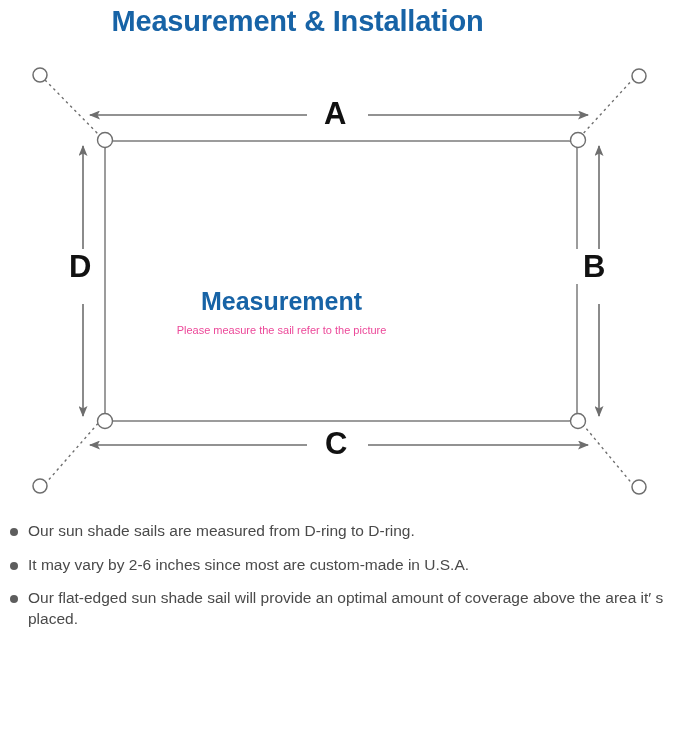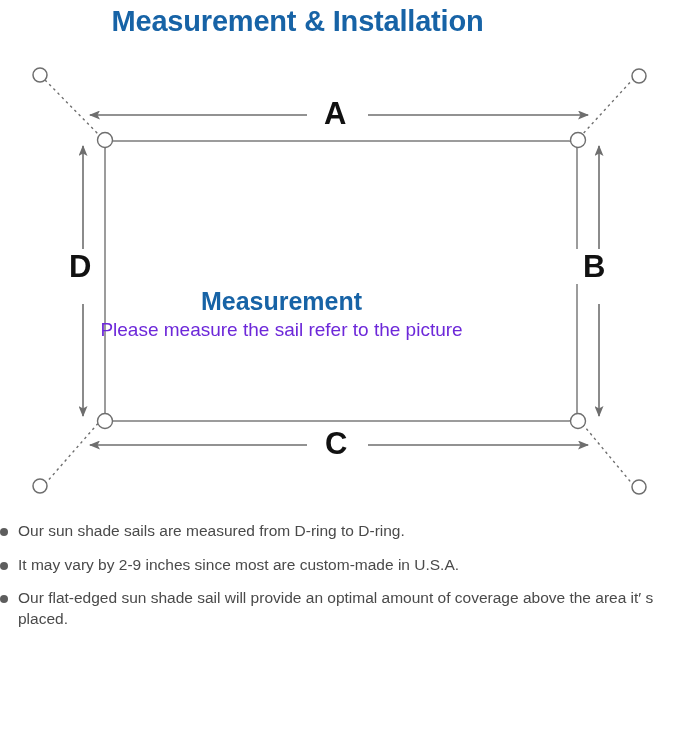--- a/index.html
+++ b/index.html
@@ -56,8 +56,8 @@
     line-height: 30px;
   }
   .center-sub {
-    font-size: 19px;
-    color: #6d28d9;
+    font-size: 11px;
+    color: #ec4899;
     line-height: 22px;
     margin-top: 3px;
   }

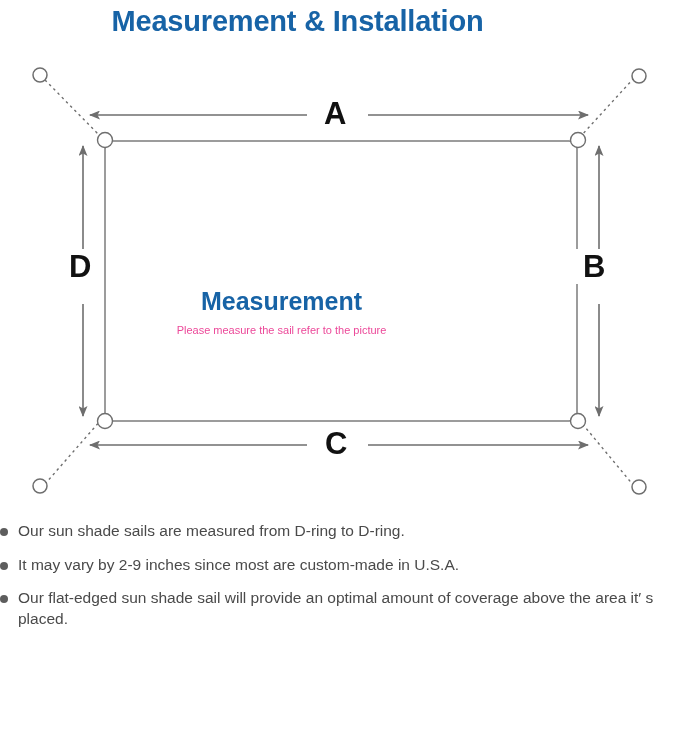--- a/index.html
+++ b/index.html
@@ -83,6 +83,7 @@
     display: flex;
     align-items: flex-start;
     margin-bottom: 13px;
+    padding-left: 10px;
   }
   .bullet {
     flex: 0 0 auto;

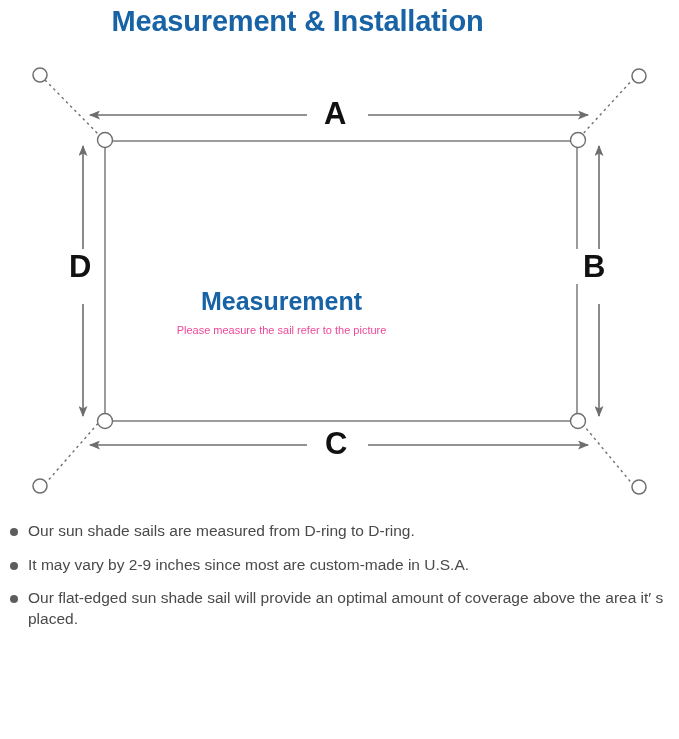--- a/index.html
+++ b/index.html
@@ -169,7 +169,7 @@
     </div>
     <div class="note-item">
       <span class="bullet"></span>
-      <span class="note-text">It may vary by 2-9 inches since most are custom-made in U.S.A.</span>
+      <span class="note-text">It may vary by 2-6 inches since most are custom-made in U.S.A.</span>
     </div>
     <div class="note-item">
       <span class="bullet"></span>

